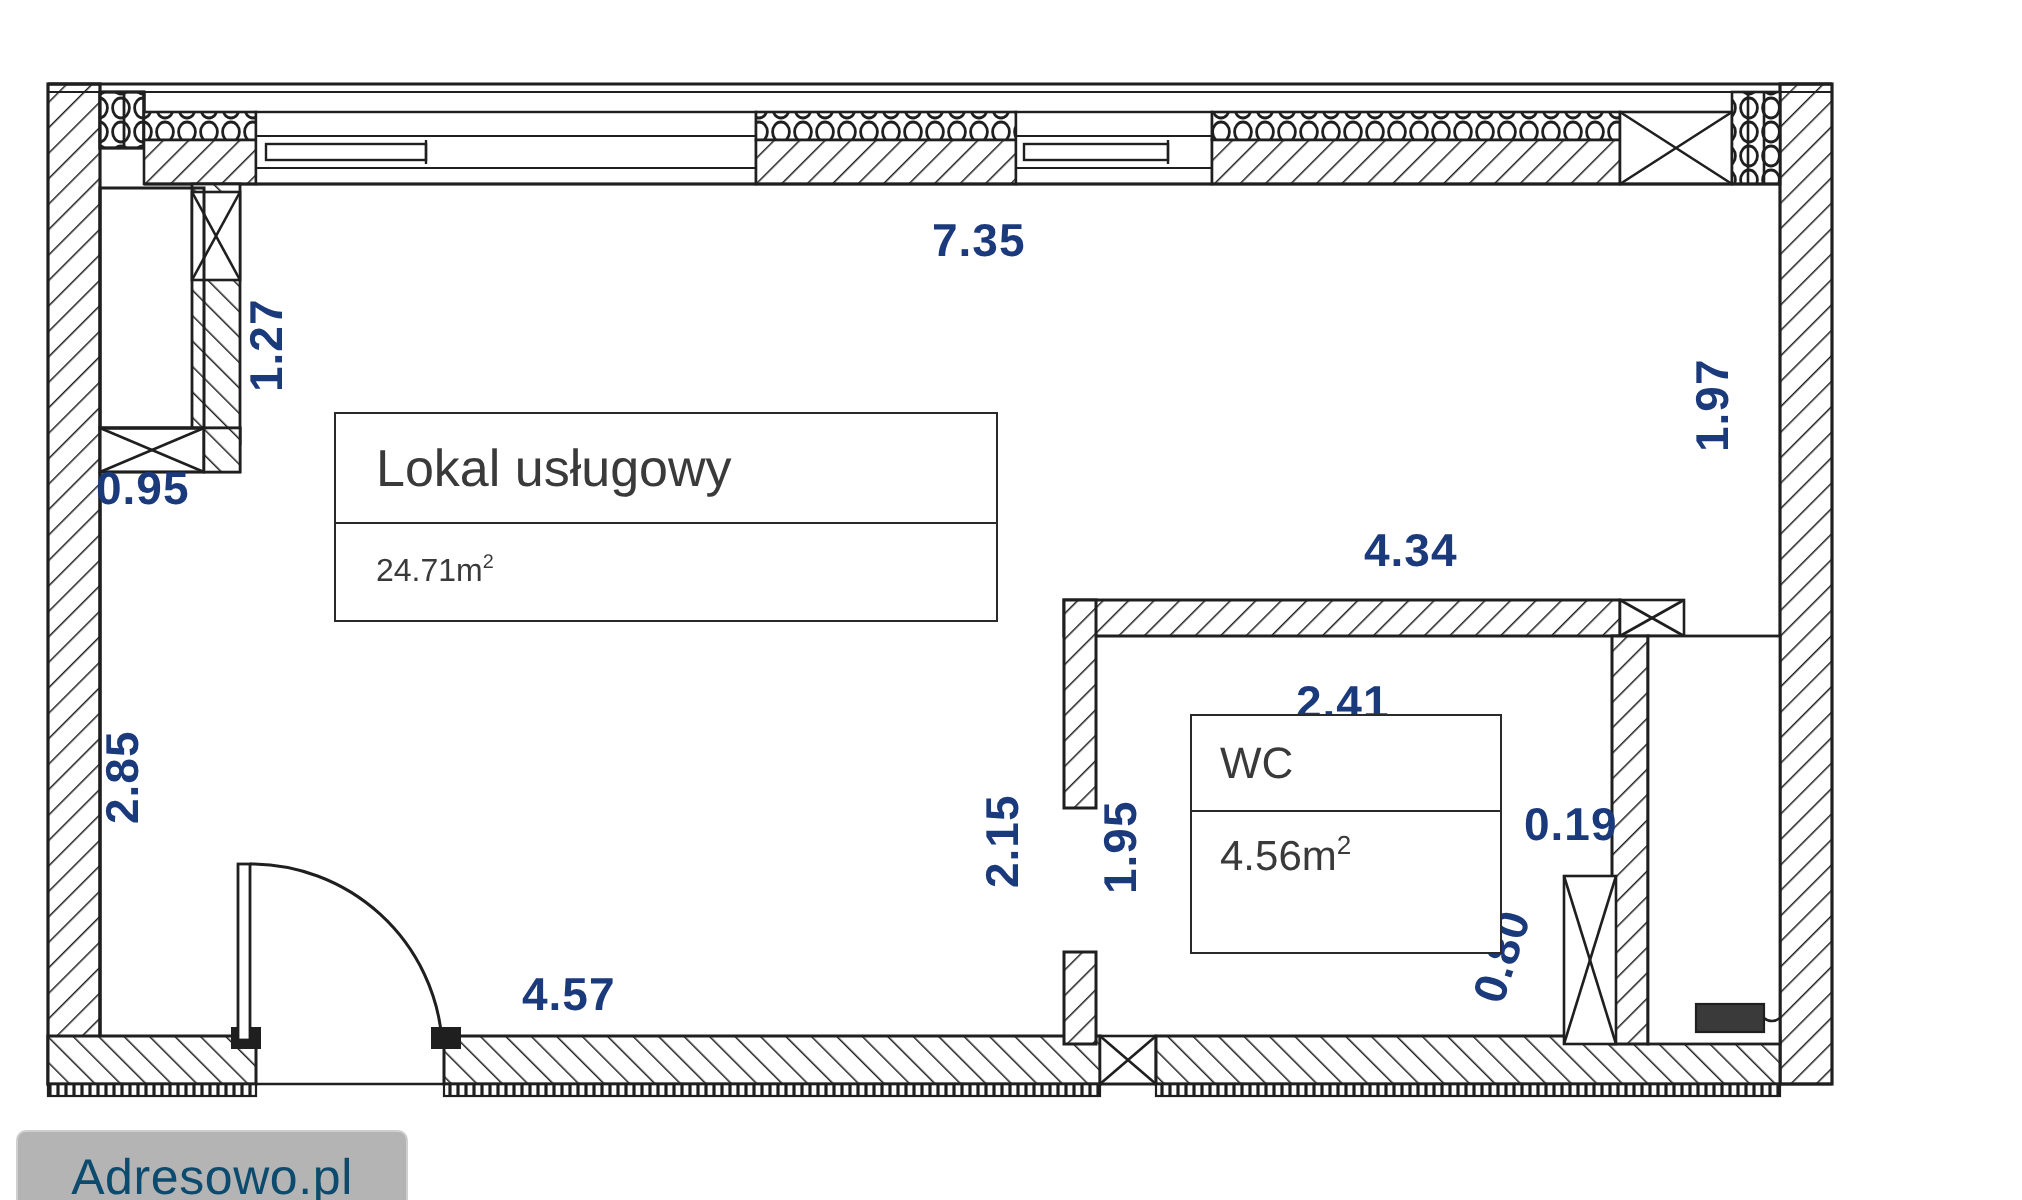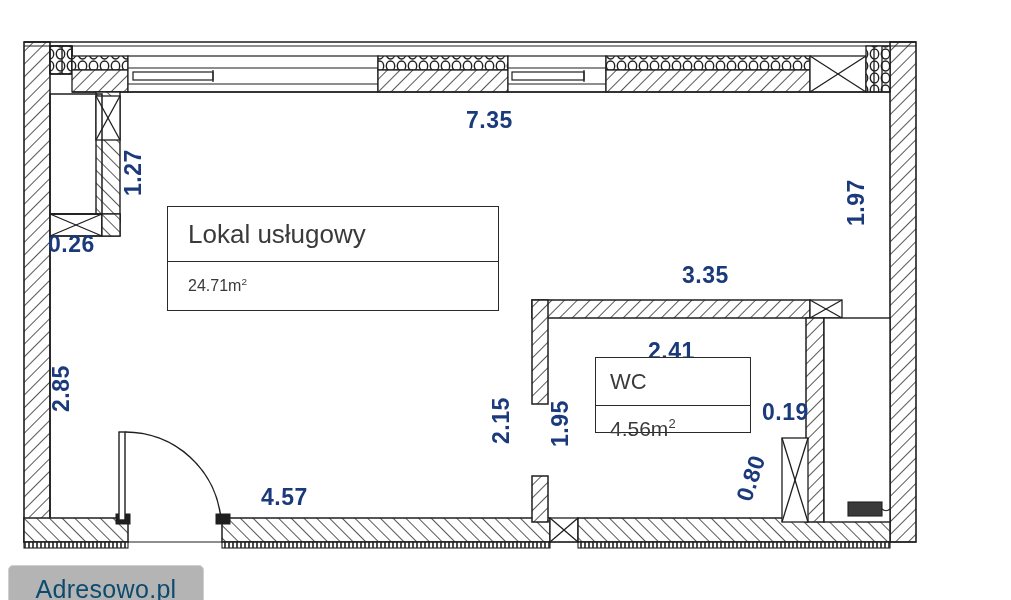--- a/index.html
+++ b/index.html
@@ -273,7 +273,7 @@
 
   <div class="dim rot" id="dim-left-upper" style="left:122px; top:172px;">1.27</div>
 
-  <div class="dim" id="dim-left-alcove" style="left:48px; top:209px;">0.26</div>
+  <div class="dim" id="dim-left-alcove" style="left:48px; top:209px;">0.95</div>
 
   <div class="dim rot" id="dim-left-lower" style="left:50px; top:388px;">2.85</div>
 

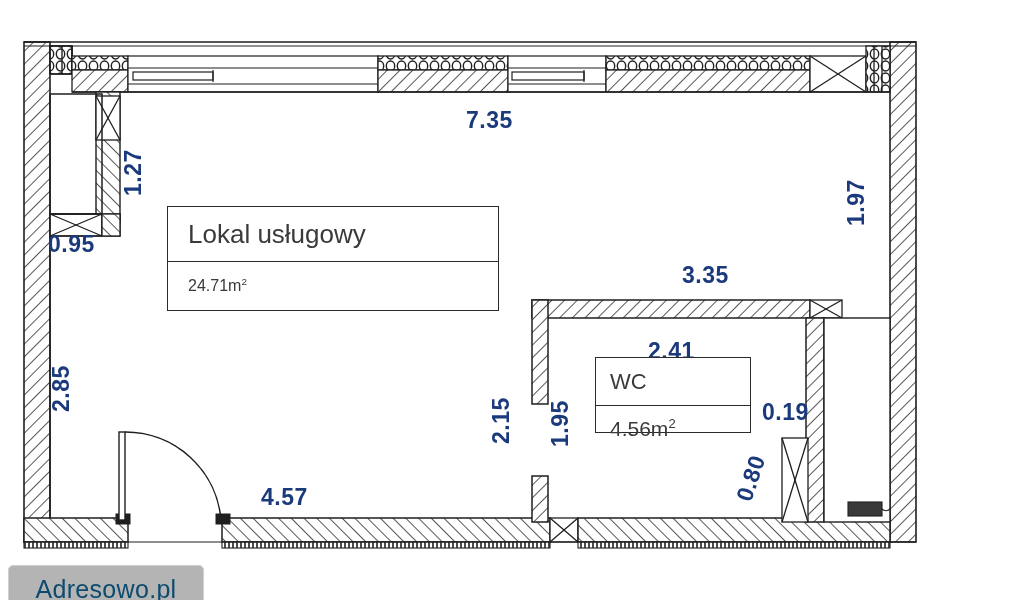--- a/index.html
+++ b/index.html
@@ -279,7 +279,7 @@
 
   <div class="dim rot" id="dim-right-upper" style="left:845px; top:202px;">1.97</div>
 
-  <div class="dim" id="dim-right-mid" style="left:682px; top:240px;">3.35</div>
+  <div class="dim" id="dim-right-mid" style="left:682px; top:240px;">4.34</div>
 
   <div class="dim" id="dim-wc-top" style="left:648px; top:316px;">2.41</div>
 

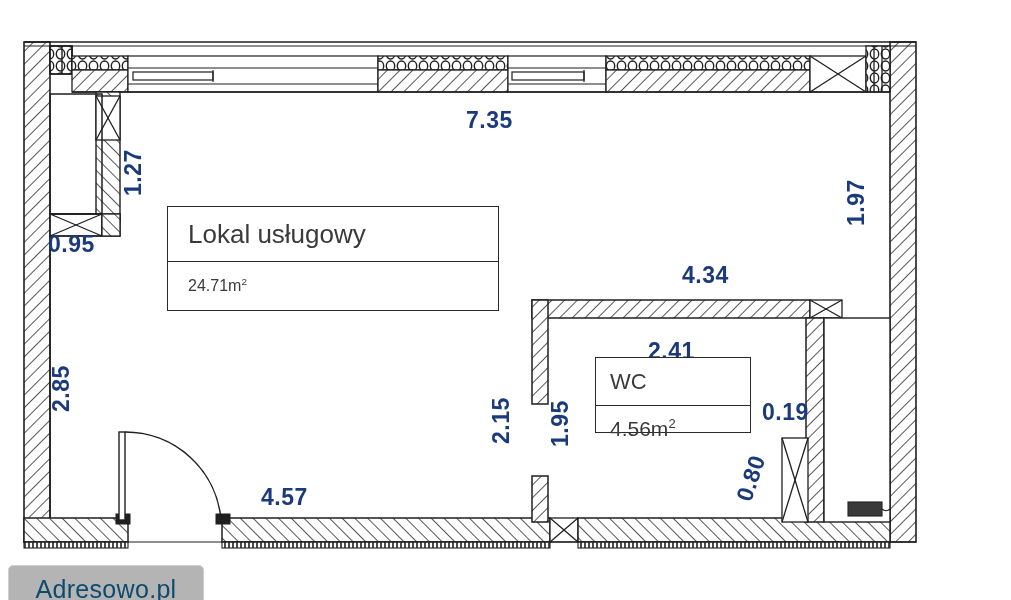--- a/index.html
+++ b/index.html
@@ -71,7 +71,7 @@
   #label-lokal .name{ font-size:26px; padding-left:20px; }
   #label-lokal .area{ font-size:16px; padding-left:20px; }
 
-  #label-wc{ left:595px; top:333px; width:156px; height:76px; }
+  #label-wc{ left:595px; top:333px; width:156px; height:120px; }
   #label-wc .rowtop{ height:48px; }
   #label-wc .rowbot{ height:44px; }
   #label-wc .name{ font-size:22px; padding-left:14px; }

